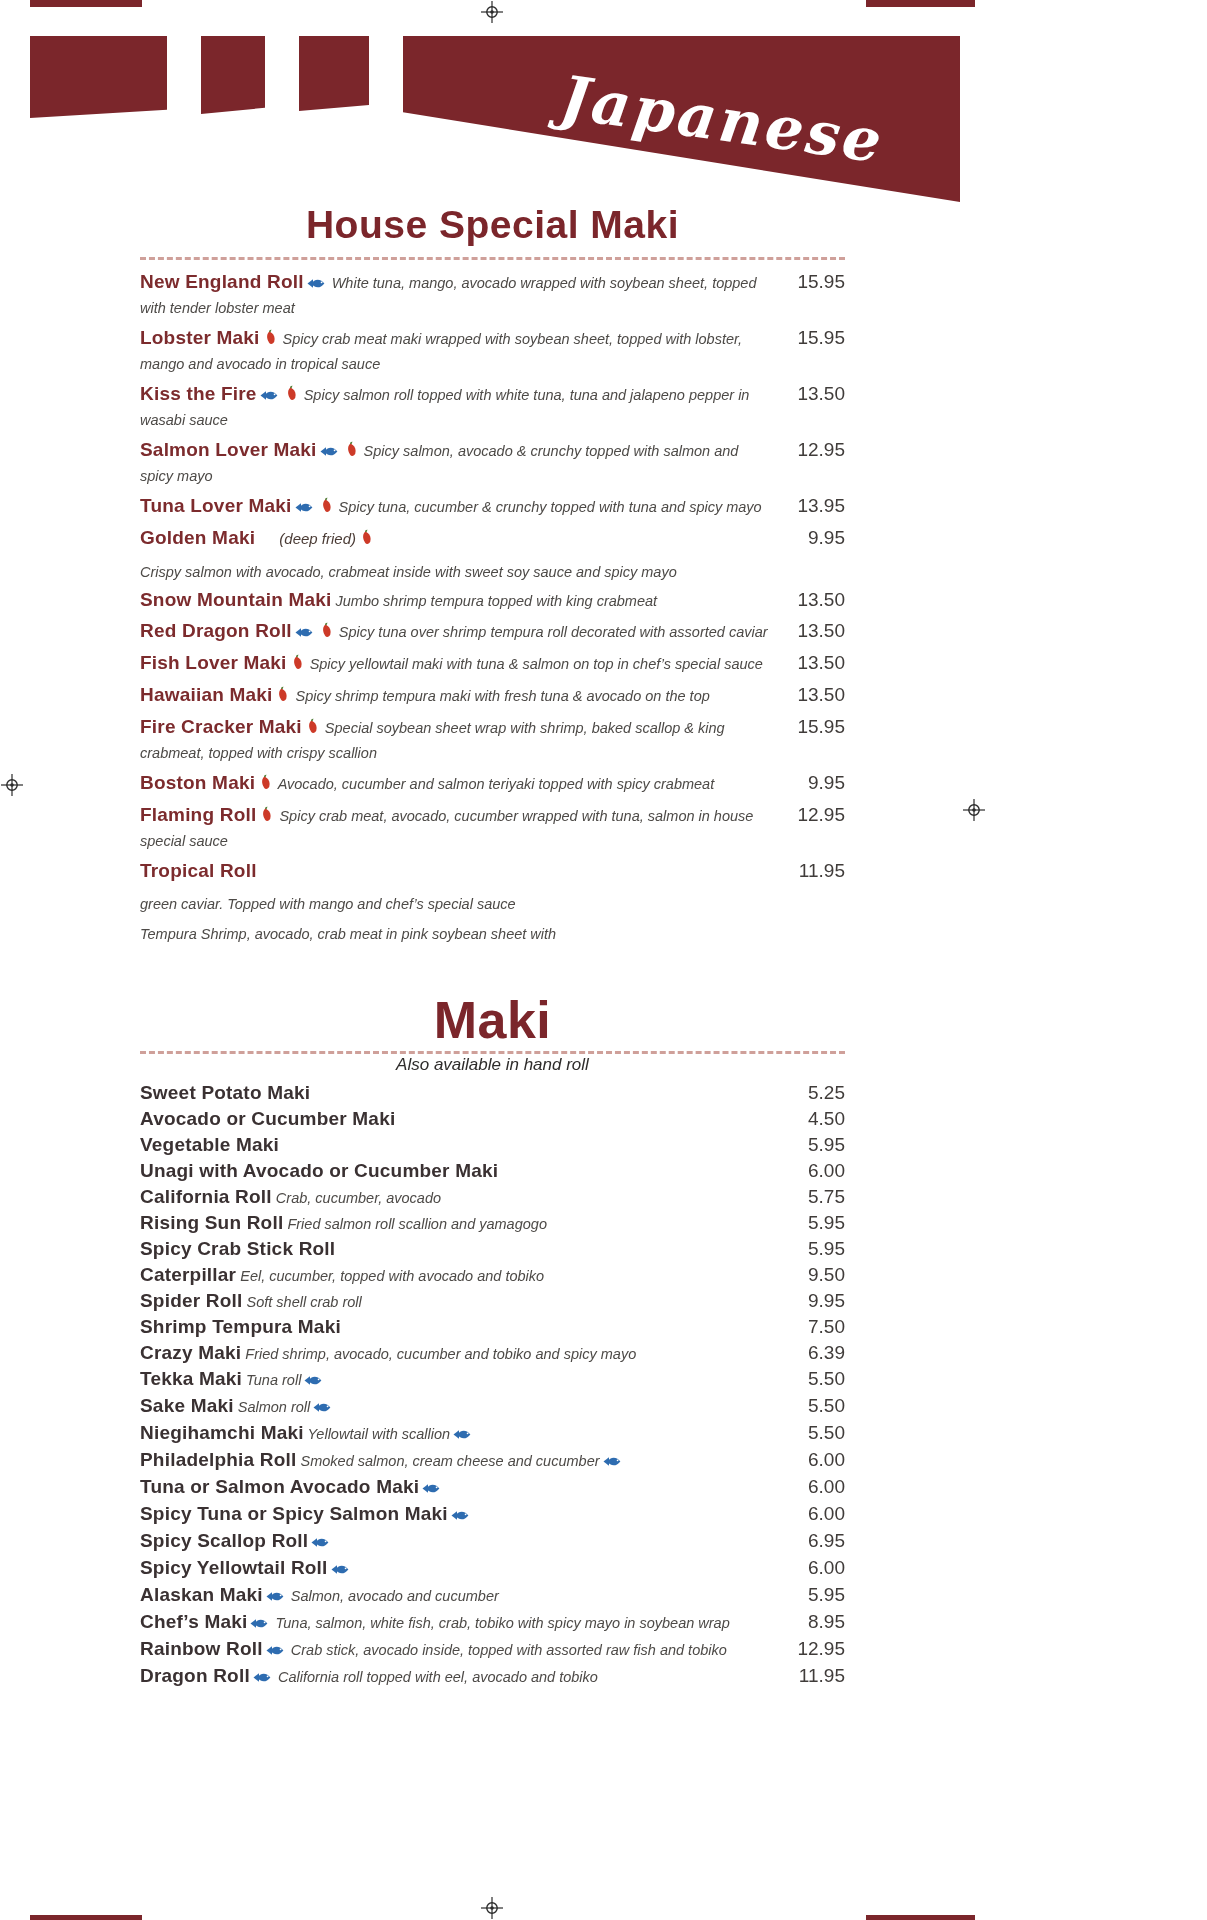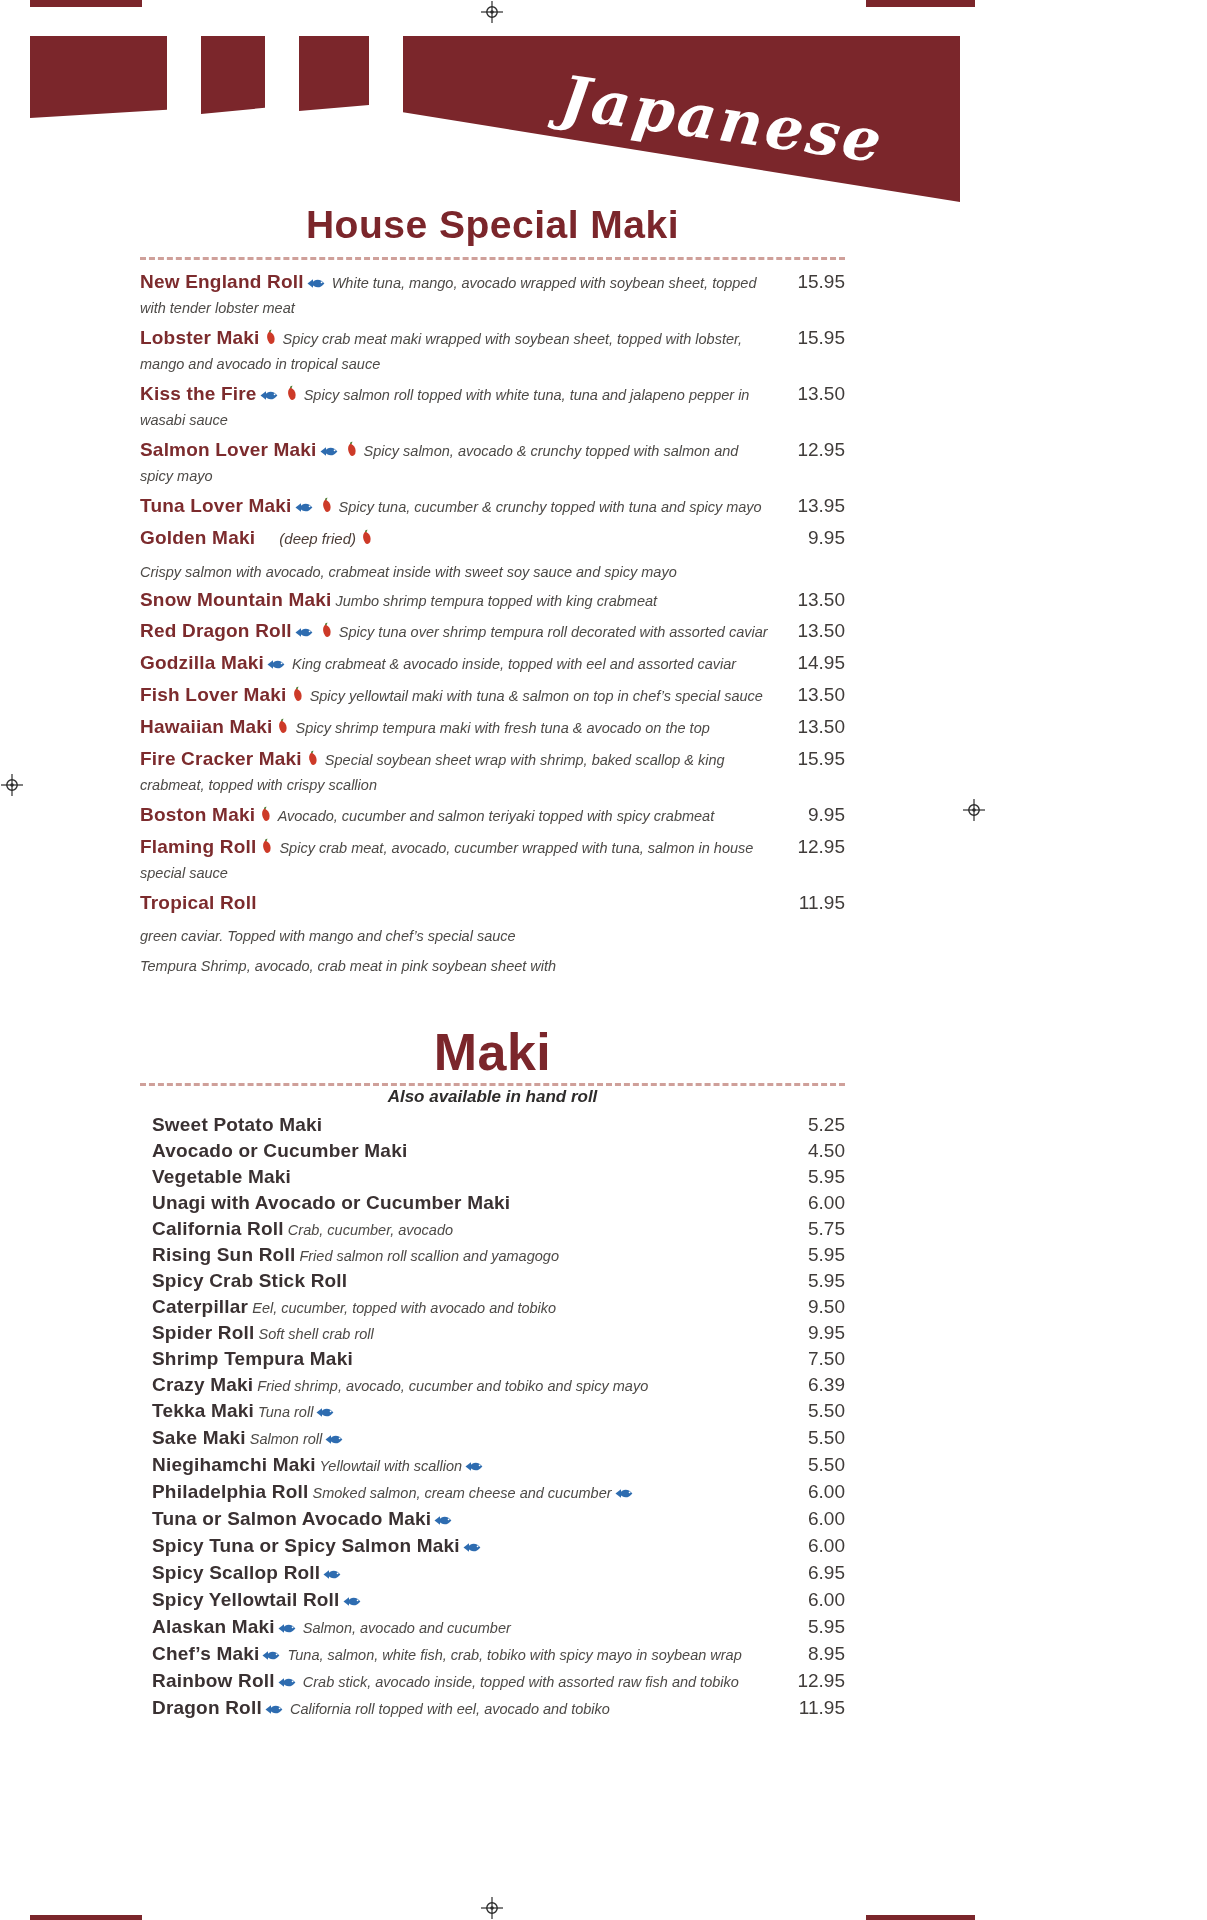--- a/index.html
+++ b/index.html
@@ -182,14 +182,6 @@
           <div class="mi-price">13.50</div>
         </div>
         <div class="mi">
-          <div class="mi-main"><span class="mi-name">Godzilla Maki</span><span class="icon"><svg width="18" height="11" viewBox="0 0 18 11">
-    <path d="M0.5,5.5 L6,1.2 L6,9.8 Z" fill="#2e6cb0"></path>
-    <path d="M4.5,5.5 C6.5,1.8 11,0.8 14,2.6 C16,3.8 17.3,5.5 17.3,5.5 C17.3,5.5 16,7.2 14,8.4 C11,10.2 6.5,9.2 4.5,5.5 Z" fill="#2e6cb0"></path>
-    <circle cx="14.6" cy="4.3" r="0.9" fill="#ffffff"></circle>
-              </svg></span><span class="mi-desc"> King crabmeat &amp; avocado inside, topped with eel and assorted caviar</span></div>
-          <div class="mi-price">14.95</div>
-        </div>
-        <div class="mi">
           <div class="mi-main"><span class="mi-name">Fish Lover Maki</span><span class="icon"><svg width="13" height="16" viewBox="0 0 13 16">
     <path d="M6.2,3.4 C5.6,1.8 6.6,0.6 8.6,0.8 C7.9,1.7 7.8,2.5 7.7,3.4 Z" fill="#55803a"></path>
     <path d="M6.7,2.8 C10.2,4.4 12.5,8 11.3,12.2 C10.5,14.9 7.6,15.8 6.3,13.9 C5.1,12 3.3,8.6 4.5,5.2 C5,3.8 5.7,2.9 6.7,2.8 Z" fill="#cd3a28"></path>

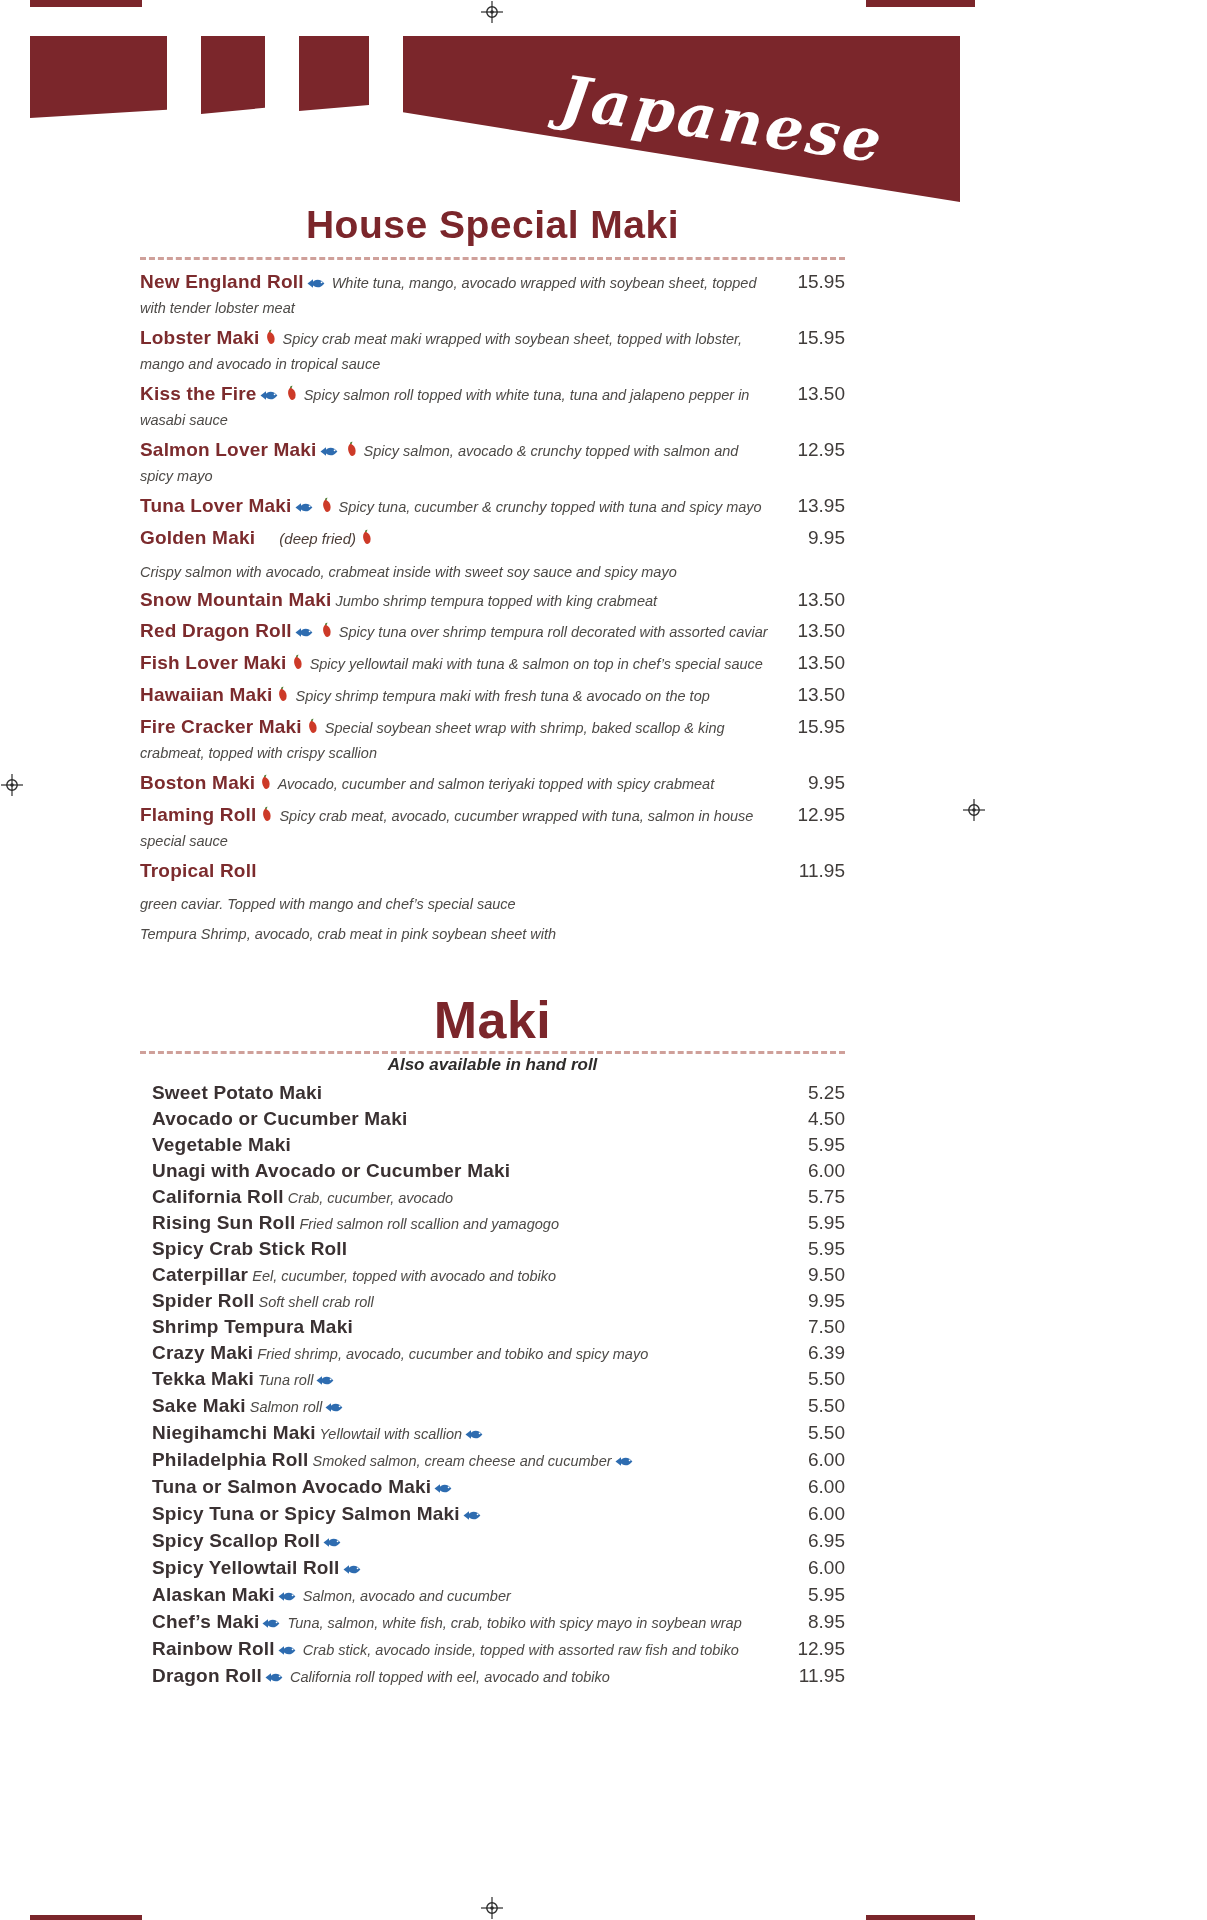--- a/index.html
+++ b/index.html
@@ -42,7 +42,7 @@
   .sec-maki .section-title{font-size:52px;line-height:1.1;margin-bottom:2px;}
   .dash{border:0;border-top:3px dashed var(--dash);margin:0 0 10px;}
   .sec-maki .dash{margin-bottom:1px;}
-  .subtitle{text-align:center;font-style:italic;font-size:17px;color:#2e2c2b;margin:0 0 6px;font-weight:bold;}
+  .subtitle{text-align:center;font-style:italic;font-size:17px;color:#2e2c2b;margin:0 0 6px;}
   .mi{display:flex;align-items:flex-start;}
   .sec-house .mi{margin-bottom:6px;}
   .sec-maki .mi{margin-bottom:1px;}

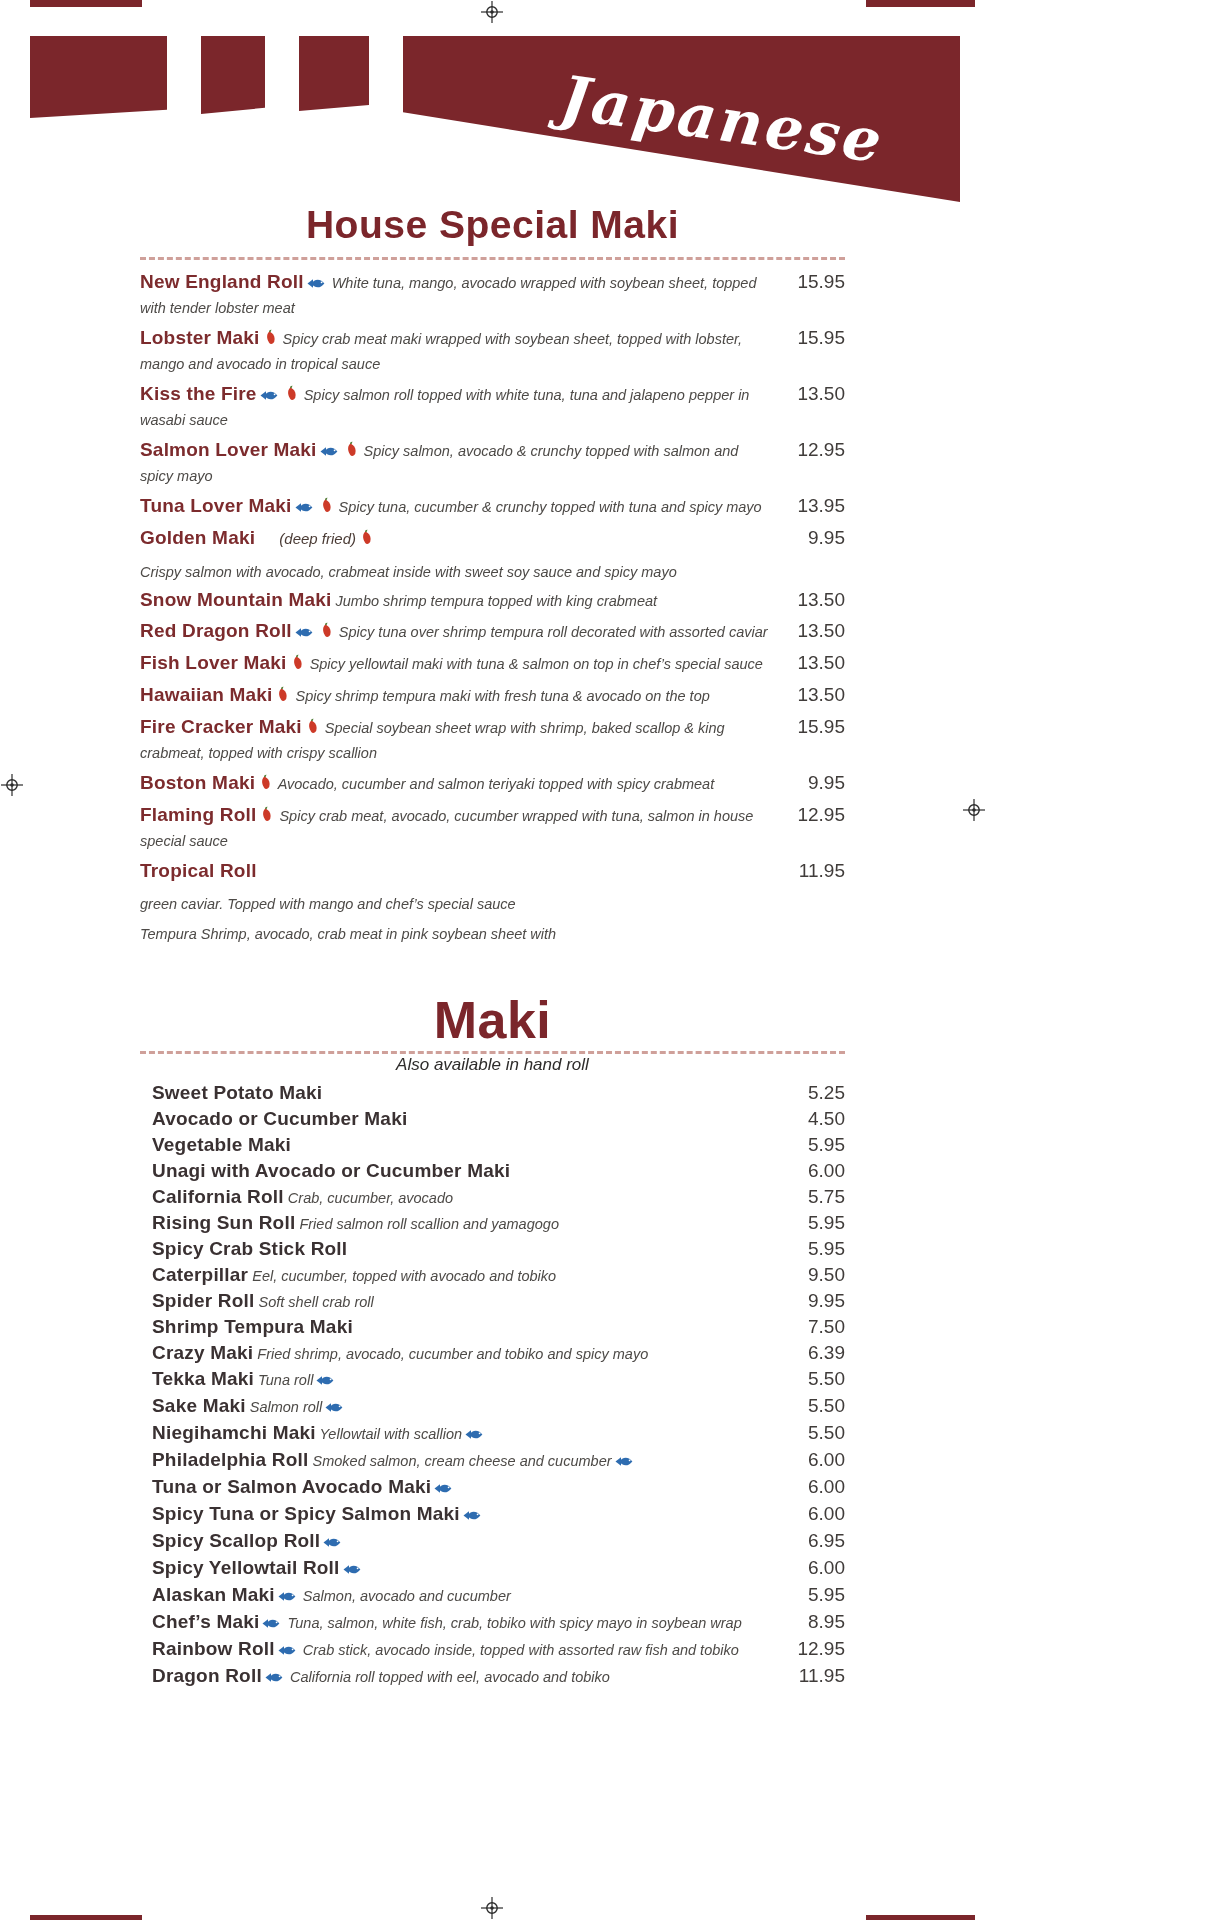--- a/index.html
+++ b/index.html
@@ -48,7 +48,7 @@
   .sec-maki .mi{margin-bottom:1px;}
   .mi-main{flex:1;padding-right:14px;line-height:24px;}
   .mi-name{font-weight:bold;font-size:19px;color:var(--name-house);letter-spacing:0.2px;}
-  .sec-maki .mi-name{color:var(--name-maki);margin-left:12px;}
+  .sec-maki .mi-name{color:var(--name-maki);}
   .mi-note{font-style:italic;font-size:15px;color:#4a3b35;padding-left:20px;}
   .mi-desc{font-style:italic;font-size:14.5px;color:var(--desc);}
   .mi-block{font-style:italic;font-size:14.5px;color:var(--desc);line-height:19px;margin-top:11px;}

